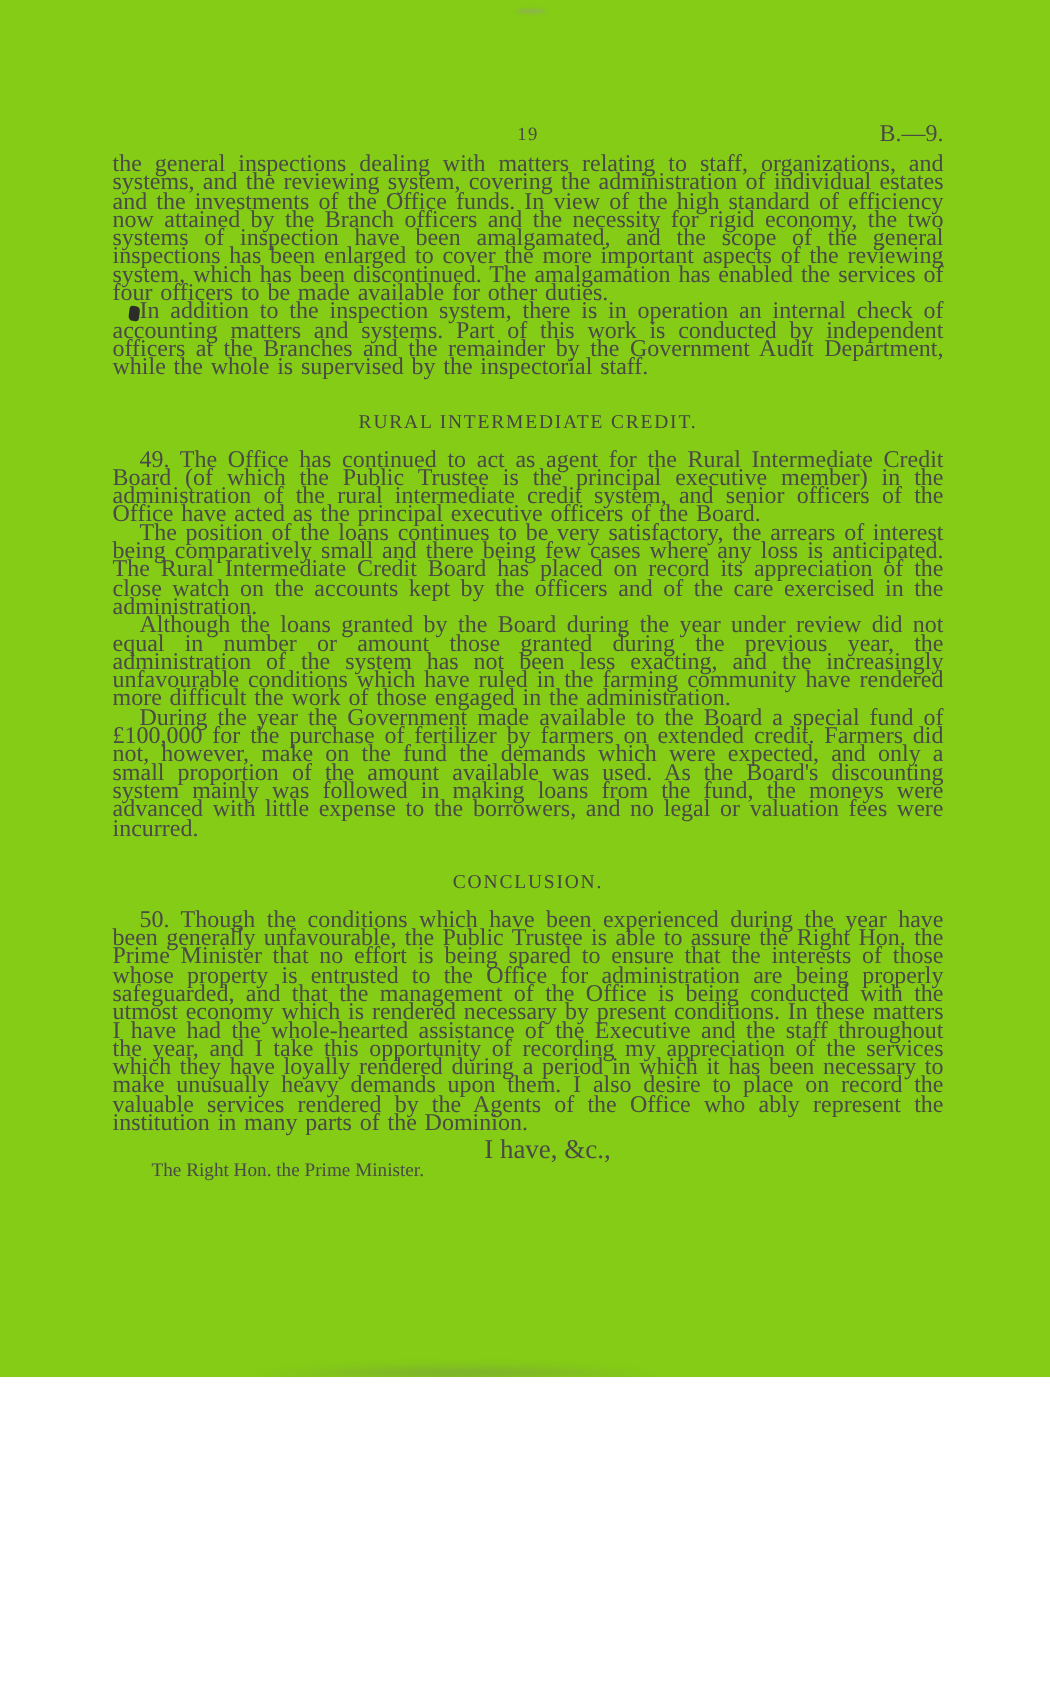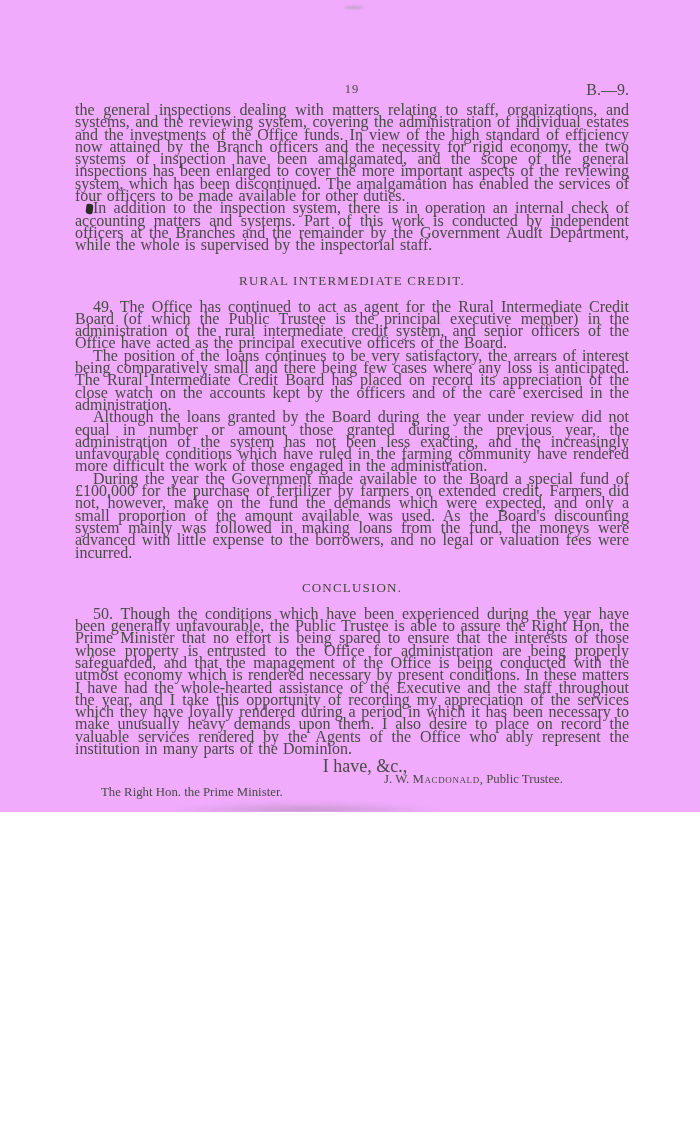--- a/index.html
+++ b/index.html
@@ -9,8 +9,8 @@
   .page {
     position: relative;
     width: 700px;
-    height: 812px;
-    background: #f0abfc;
+    height: 918px;
+    background: #84cc16;
     overflow: hidden;
     font-family: "Liberation Serif", "DejaVu Serif", serif;
     color: #4a4a46;

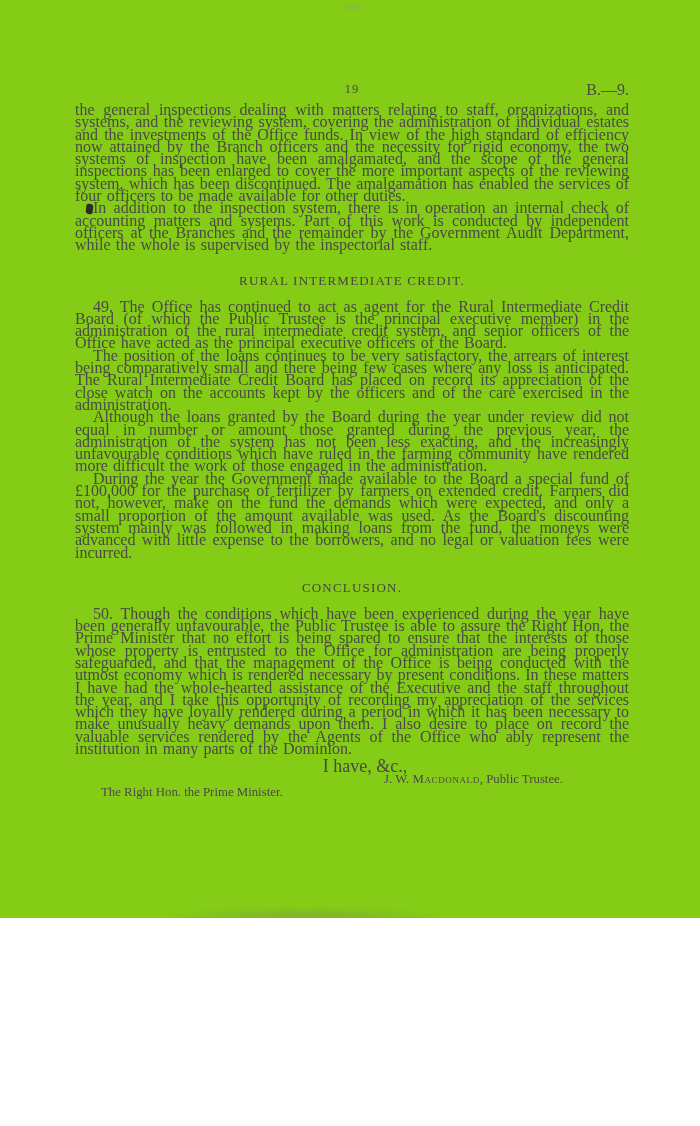--- a/index.html
+++ b/index.html
@@ -176,7 +176,6 @@
 
     <p class="valediction">I have, &amp;c.,</p>
 
-    <p class="signature-line"><span>J. W. </span><span class="sc">Macdonald</span><span>, Public Trustee.</span></p>
 
     <p class="addressee">The Right Hon. the Prime Minister.</p>
 

